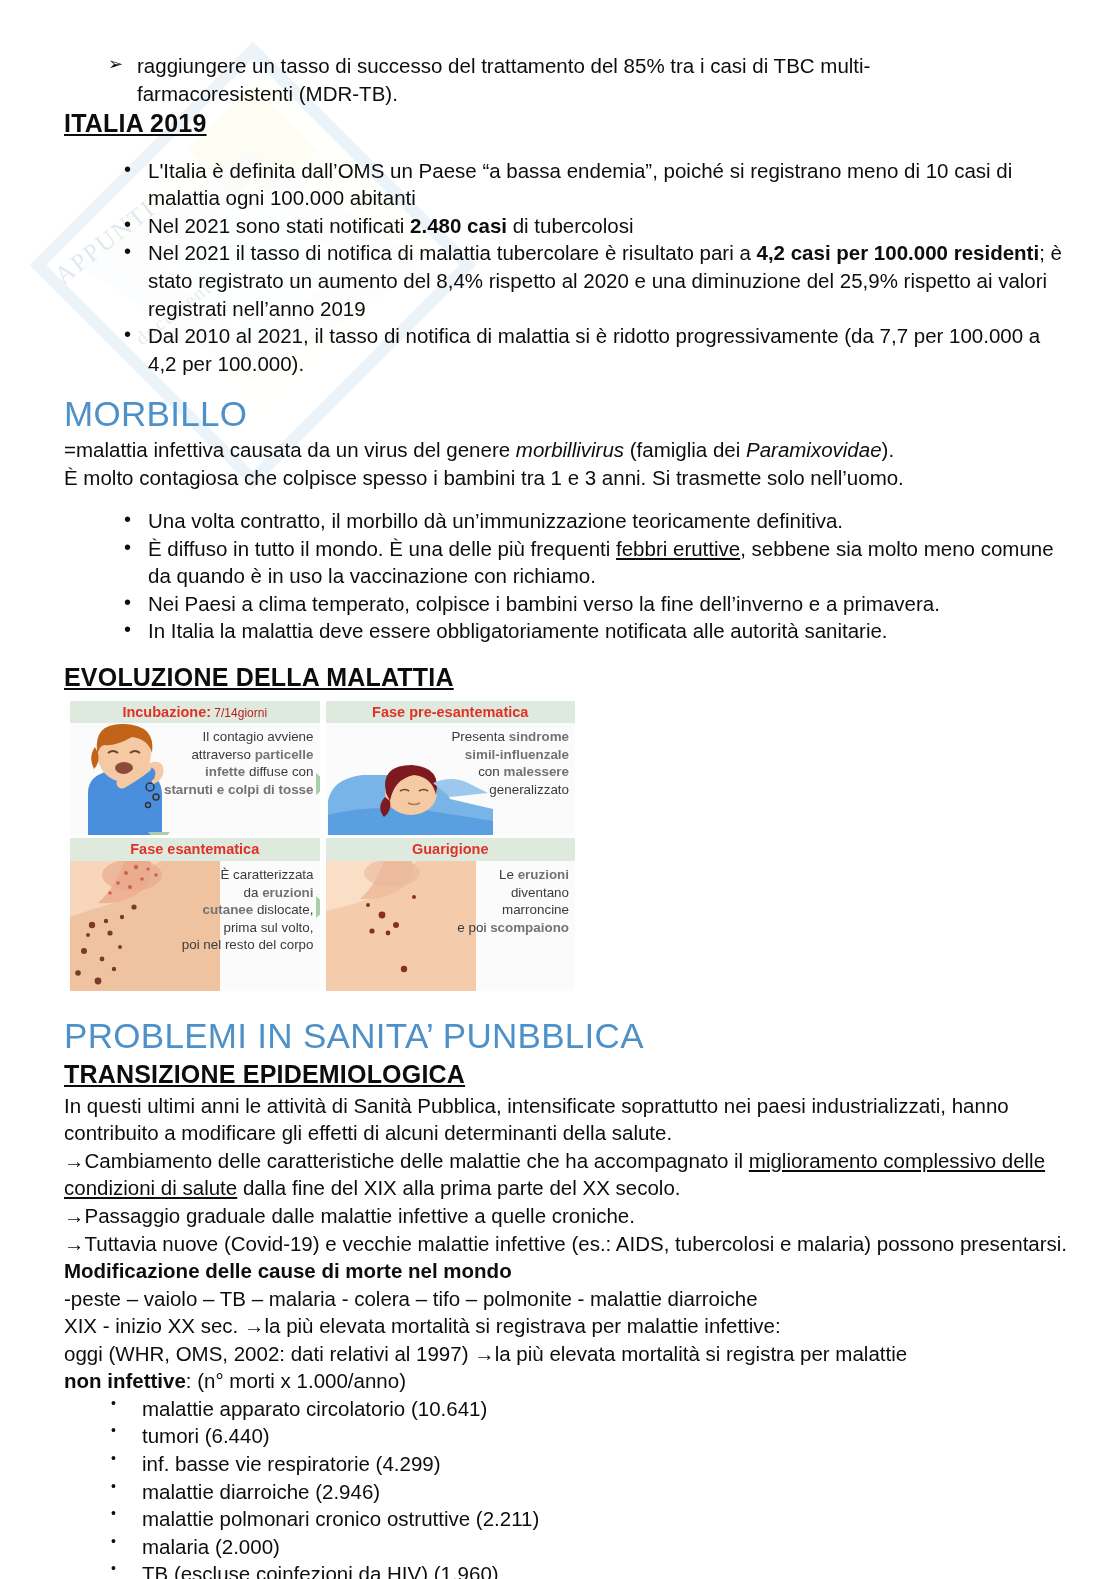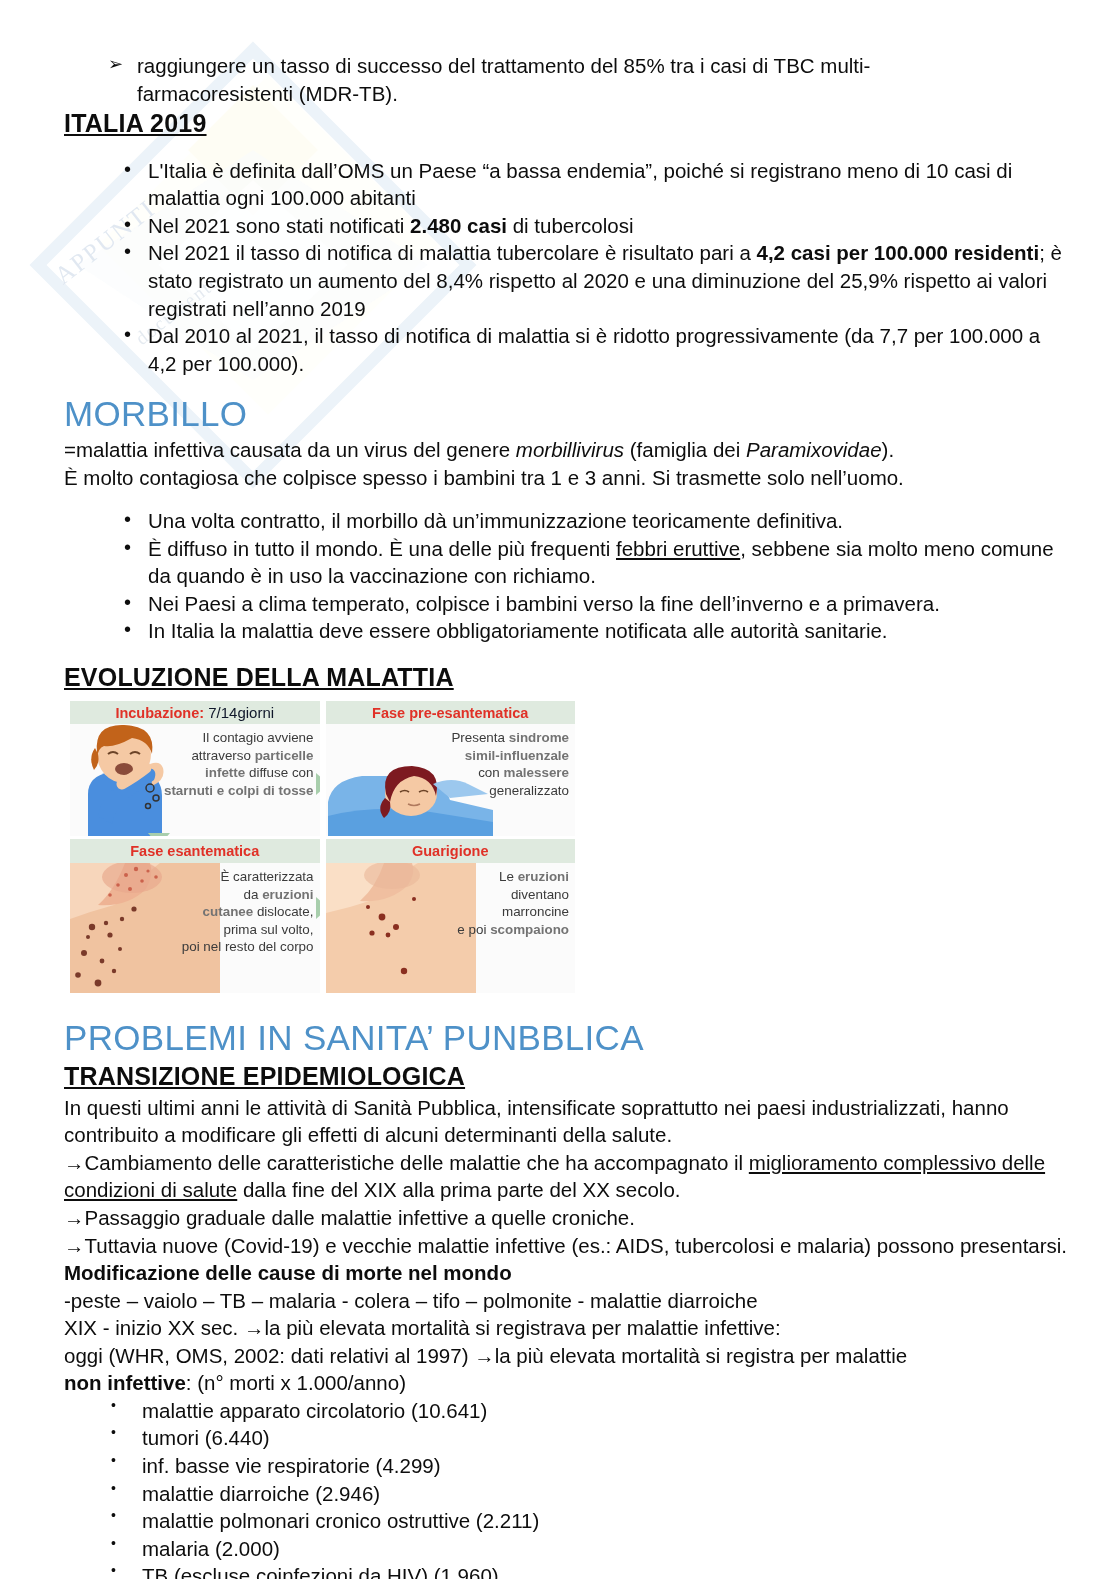--- a/index.html
+++ b/index.html
@@ -168,9 +168,9 @@
     line-height: 1.1;
   }
   .panel-head .sub {
-    color: #0f172a;
+    color: #b91c1c;
     font-weight: normal;
-    font-size: 15px;
+    font-size: 12px;
   }
   .panel-body {
     position: relative;

